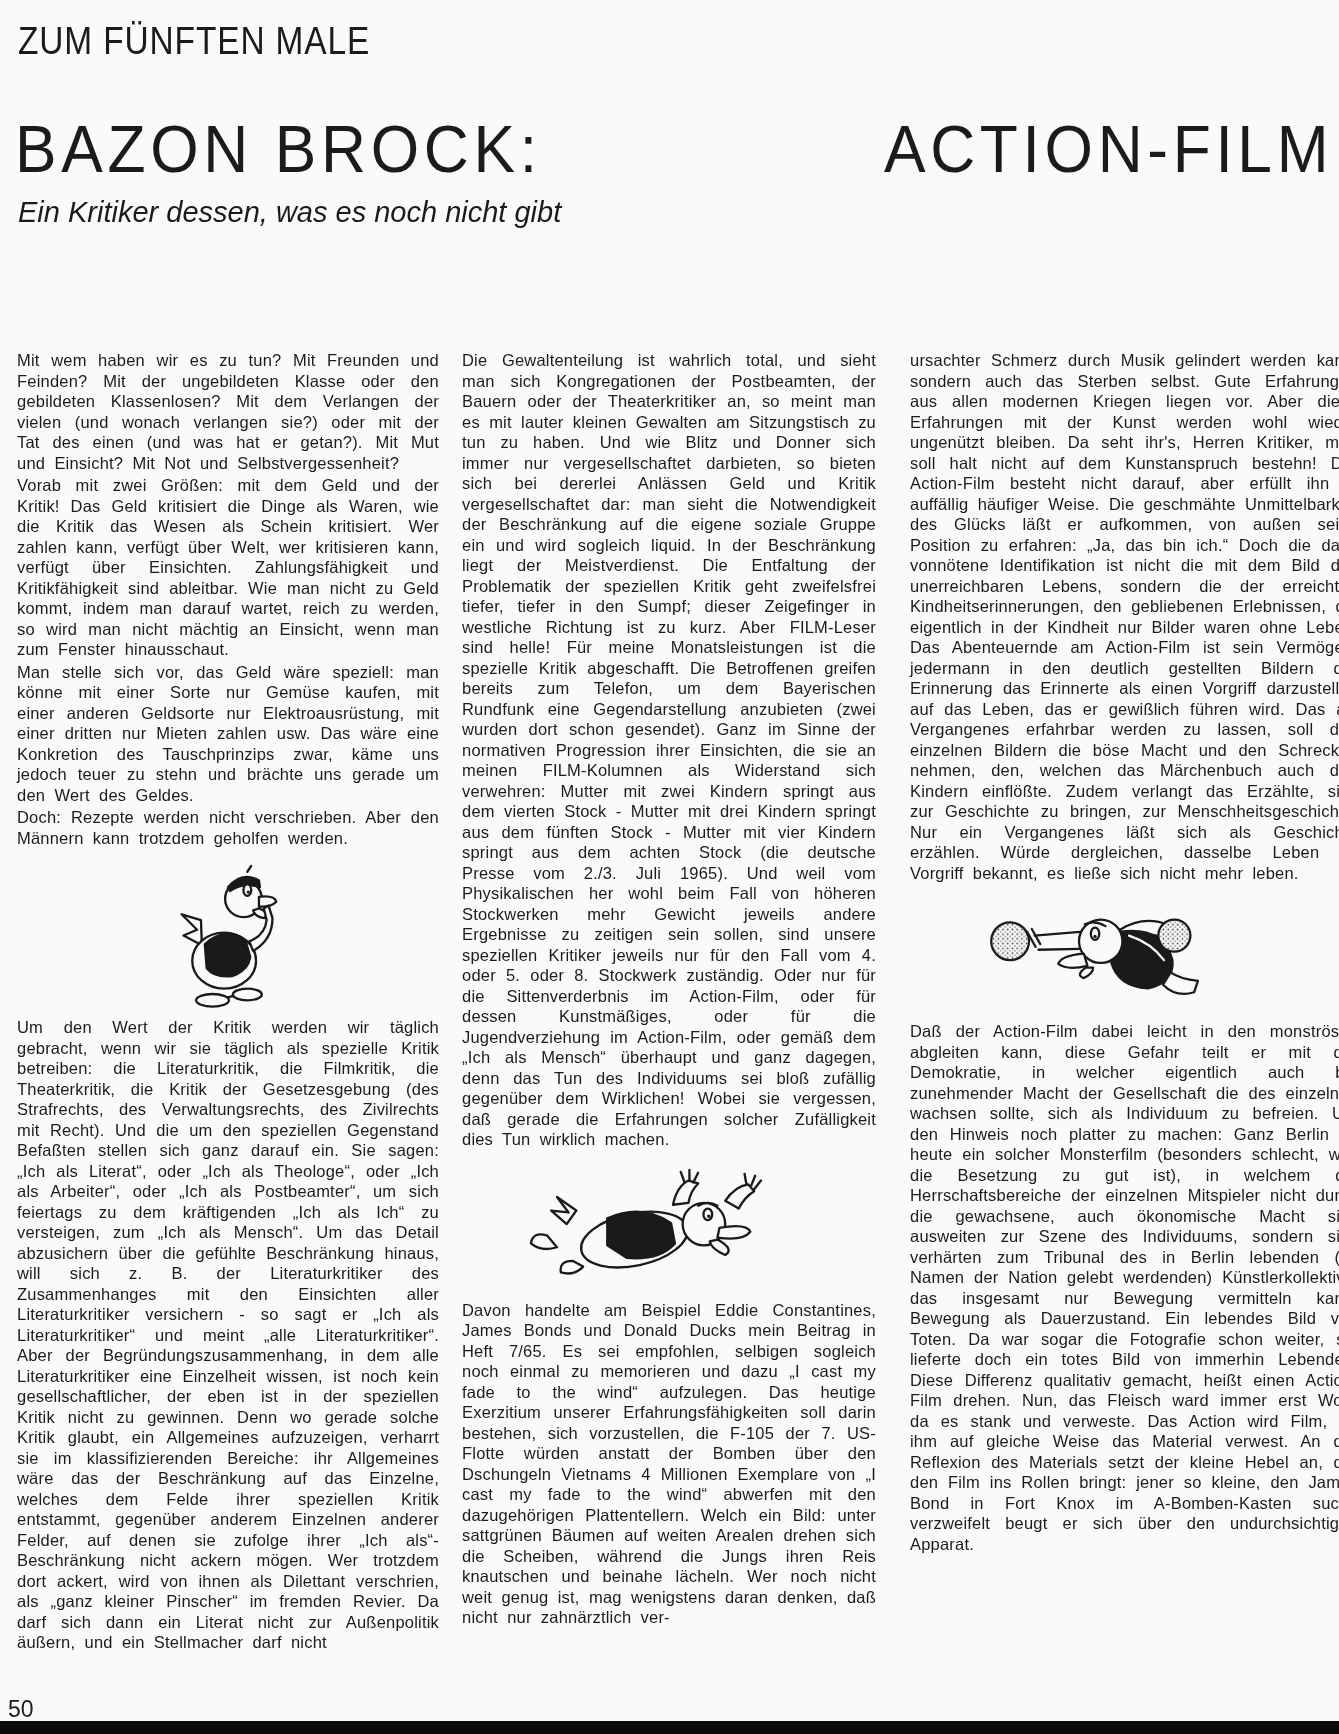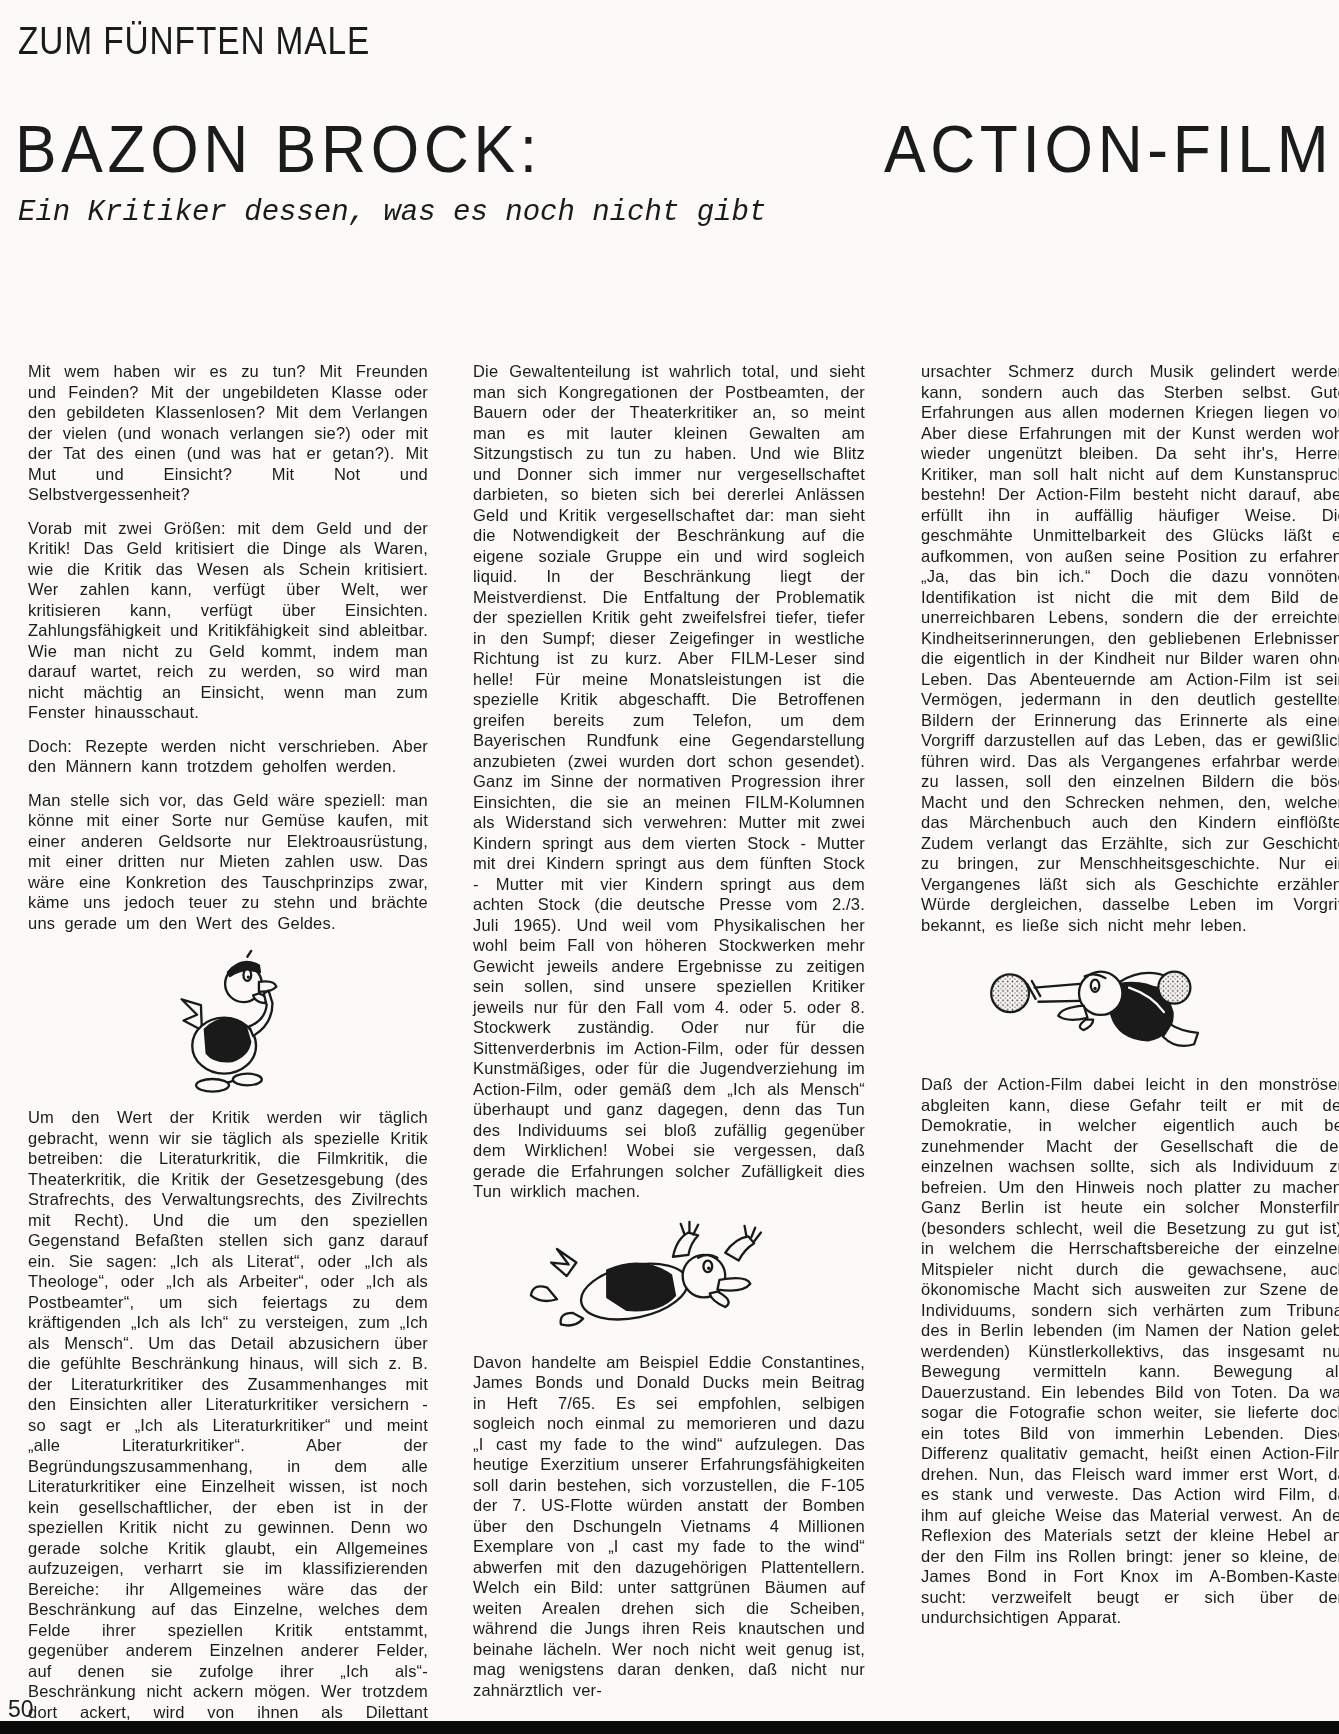--- a/index.html
+++ b/index.html
@@ -27,7 +27,7 @@
   .headline.title{ left:884px; }
   .subtitle{
     position:absolute; left:18px; top:196px;
-    font-family:Liberation Mono, monospace;
+    font-family:Liberation Sans, sans-serif;
     font-style:italic;
     font-size:29px;
     white-space:nowrap;

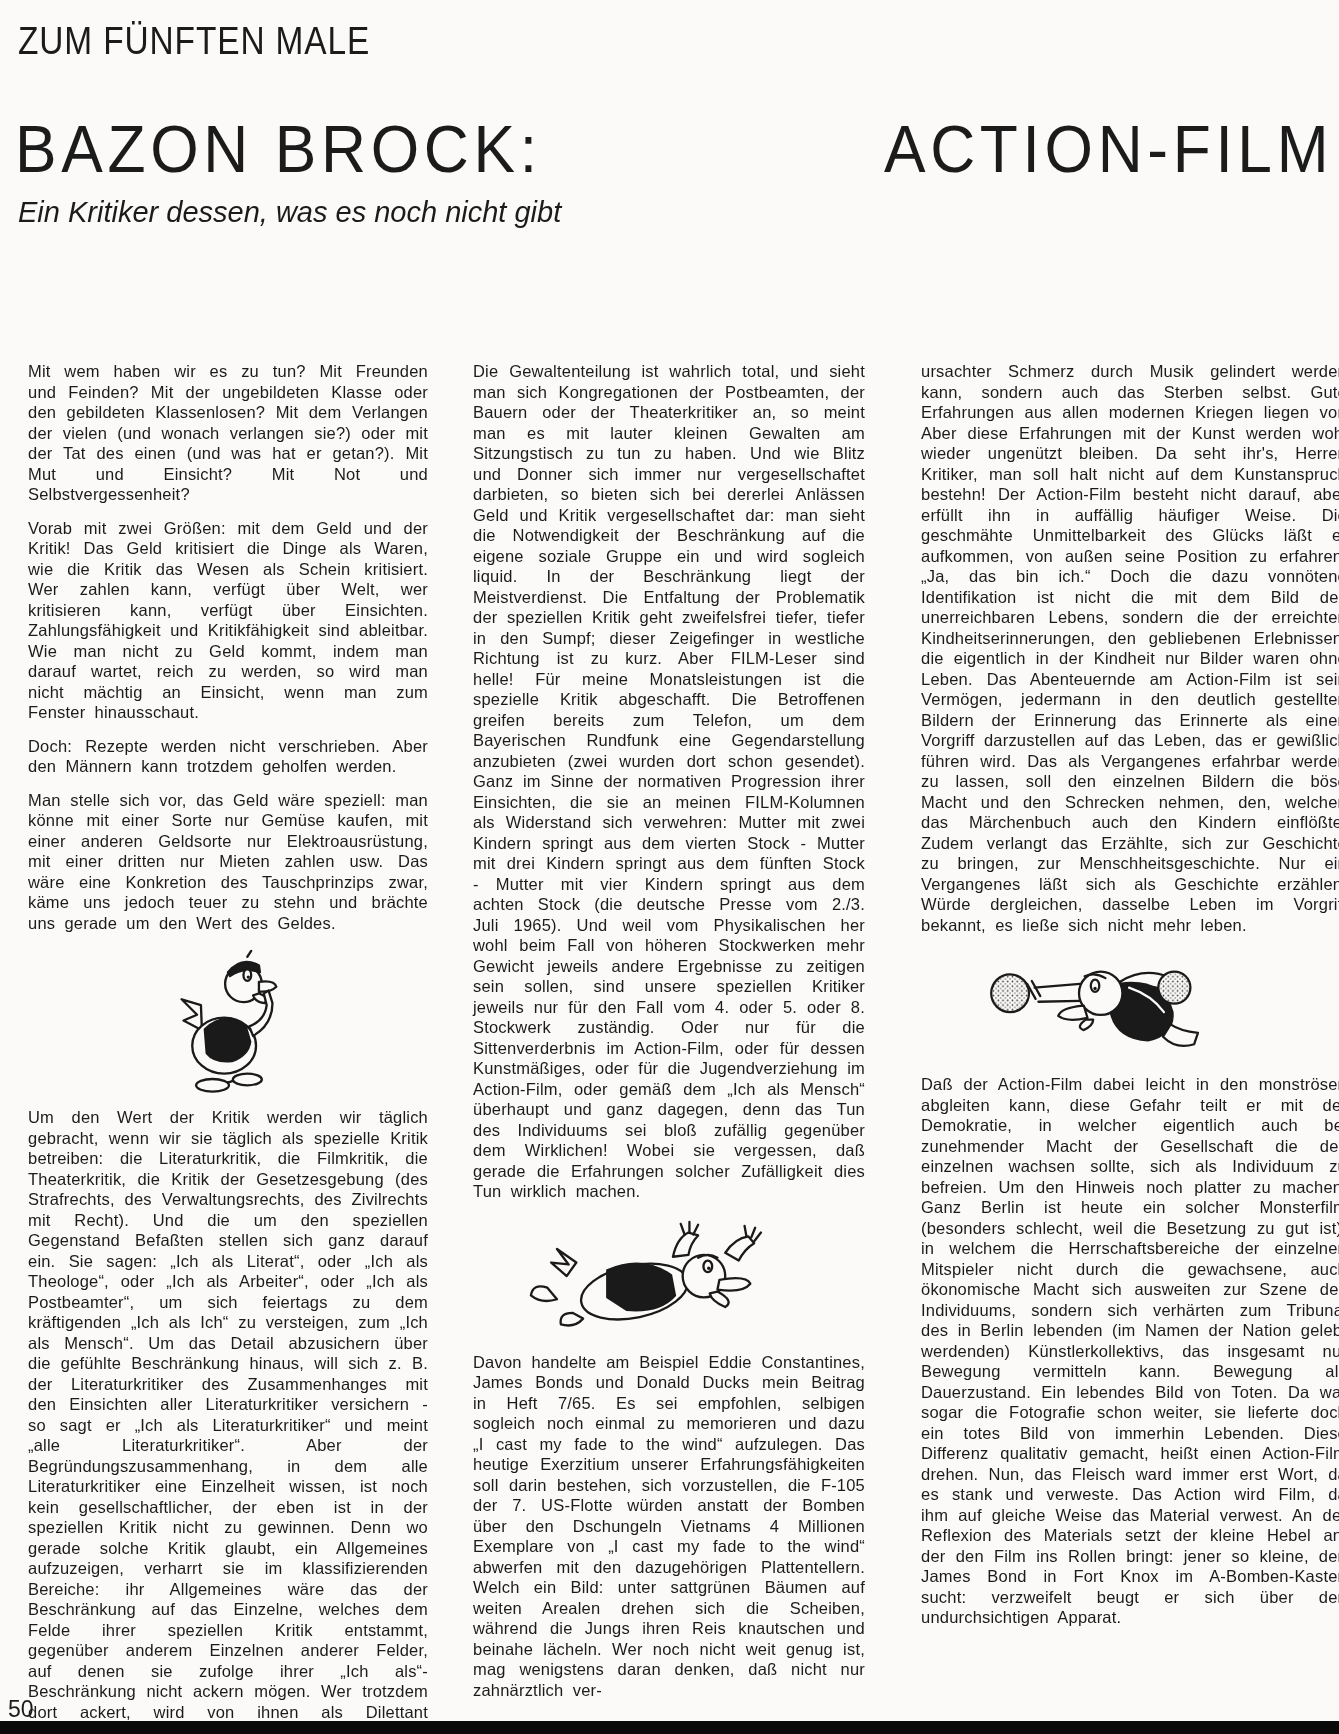--- a/index.html
+++ b/index.html
@@ -41,7 +41,7 @@
   .col-2{ left:460px; width:418px; }
   .col-3{ left:908px; width:452px; }
   .col p{
-    margin:13px;
+    margin:2px;
     text-align:justify;
     font-size:16.5px;
     line-height:20.5px;

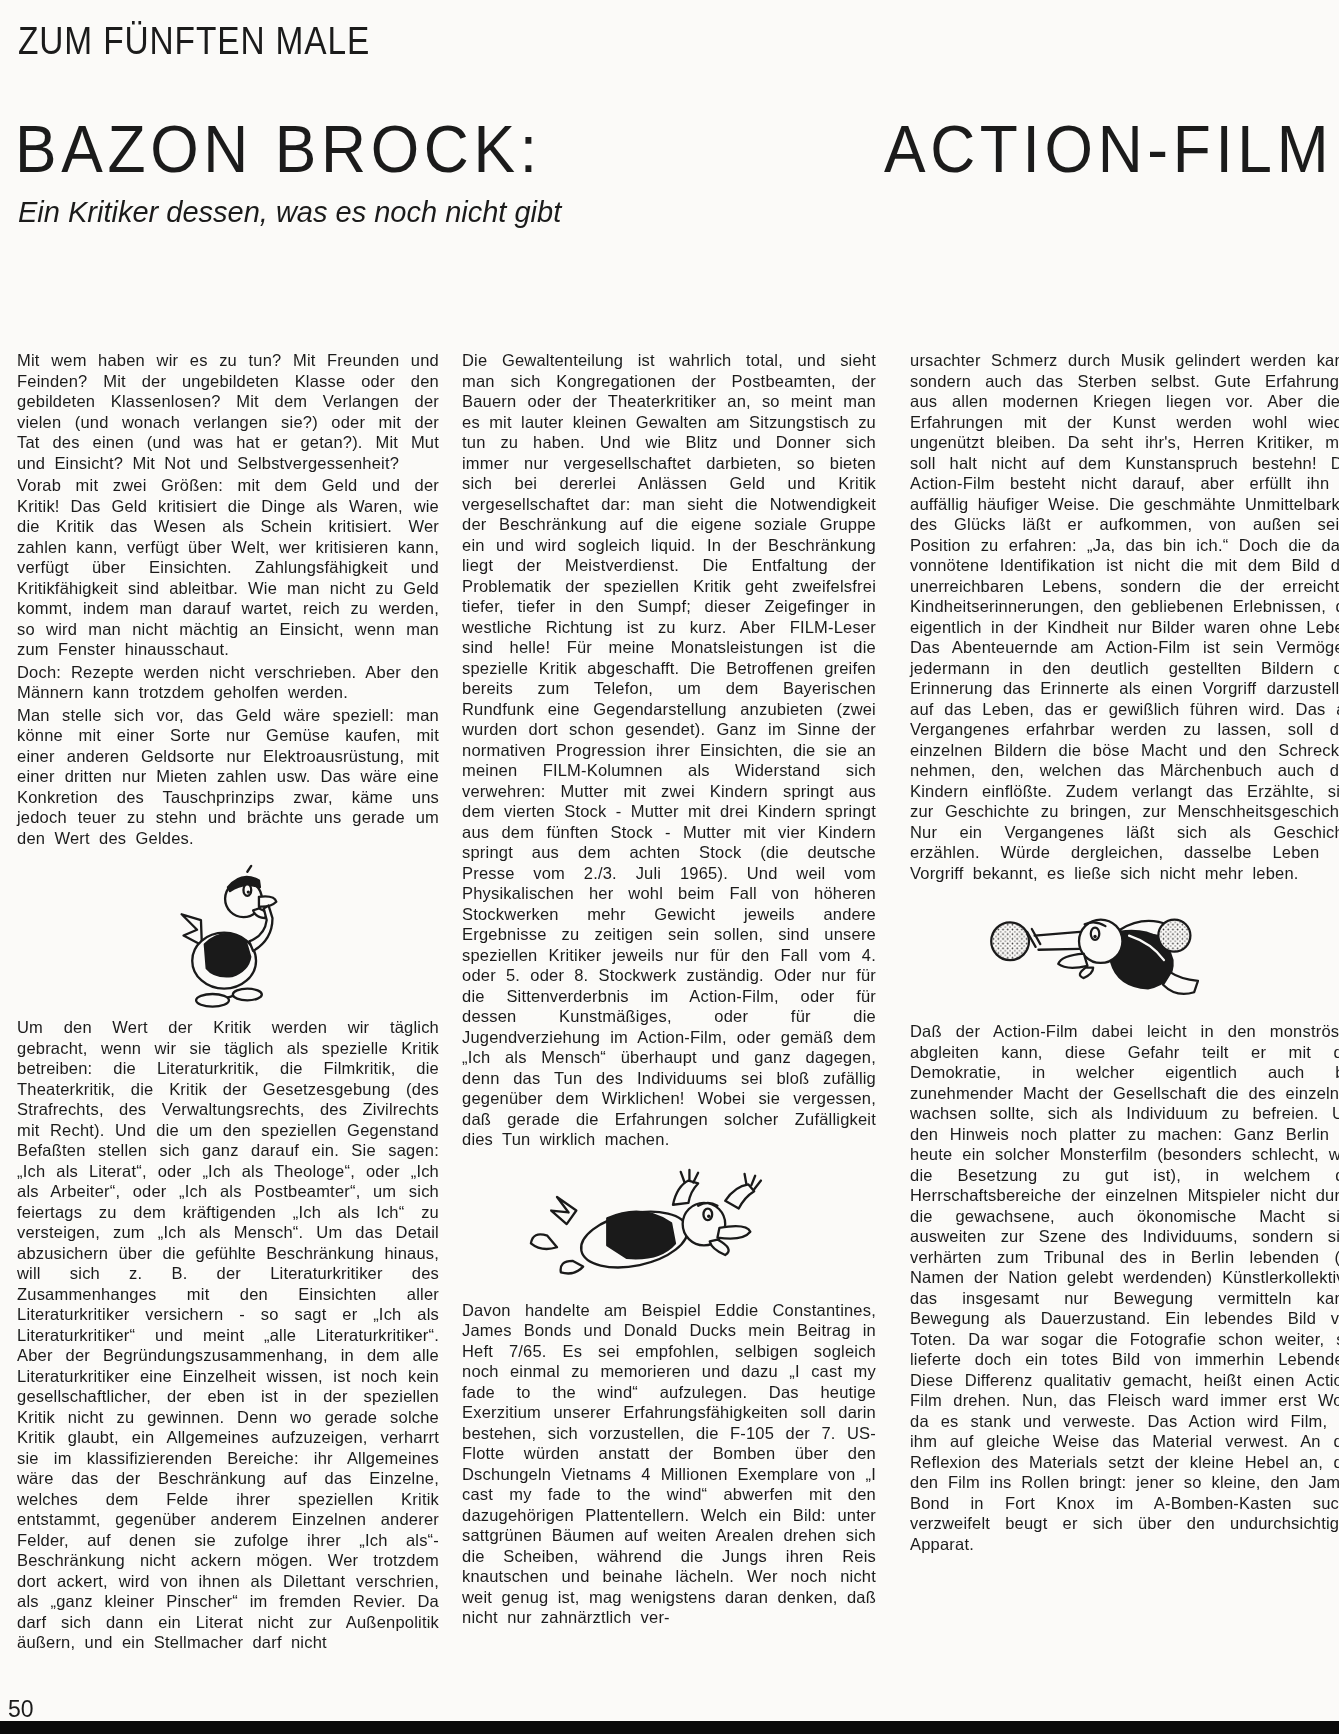--- a/index.html
+++ b/index.html
@@ -77,8 +77,8 @@
   <div class="col col-1">
     <p>Mit wem haben wir es zu tun? Mit Freunden und Feinden? Mit der ungebildeten Klasse oder den gebildeten Klassenlosen? Mit dem Verlangen der vielen (und wonach verlangen sie?) oder mit der Tat des einen (und was hat er getan?). Mit Mut und Einsicht? Mit Not und Selbstvergessenheit?</p>
     <p>Vorab mit zwei Größen: mit dem Geld und der Kritik! Das Geld kritisiert die Dinge als Waren, wie die Kritik das Wesen als Schein kritisiert. Wer zahlen kann, verfügt über Welt, wer kritisieren kann, verfügt über Einsichten. Zahlungsfähigkeit und Kritikfähigkeit sind ableitbar. Wie man nicht zu Geld kommt, indem man darauf wartet, reich zu werden, so wird man nicht mächtig an Einsicht, wenn man zum Fenster hinausschaut.</p>
+    <p>Man stelle sich vor, das Geld wäre speziell: man könne mit einer Sorte nur Gemüse kaufen, mit einer anderen Geldsorte nur Elektroausrüstung, mit einer dritten nur Mieten zahlen usw. Das wäre eine Konkretion des Tauschprinzips zwar, käme uns jedoch teuer zu stehn und brächte uns gerade um den Wert des Geldes.</p>
     <p>Doch: Rezepte werden nicht verschrieben. Aber den Männern kann trotzdem geholfen werden.</p>
-    <p>Man stelle sich vor, das Geld wäre speziell: man könne mit einer Sorte nur Gemüse kaufen, mit einer anderen Geldsorte nur Elektroausrüstung, mit einer dritten nur Mieten zahlen usw. Das wäre eine Konkretion des Tauschprinzips zwar, käme uns jedoch teuer zu stehn und brächte uns gerade um den Wert des Geldes.</p>
 
     <svg class="illus illus-1" viewBox="0 0 120 150" width="116" height="145" aria-hidden="true">
       <g stroke="#1a1a1a" stroke-width="2.4" fill="#fbfaf8" stroke-linejoin="round" stroke-linecap="round">

